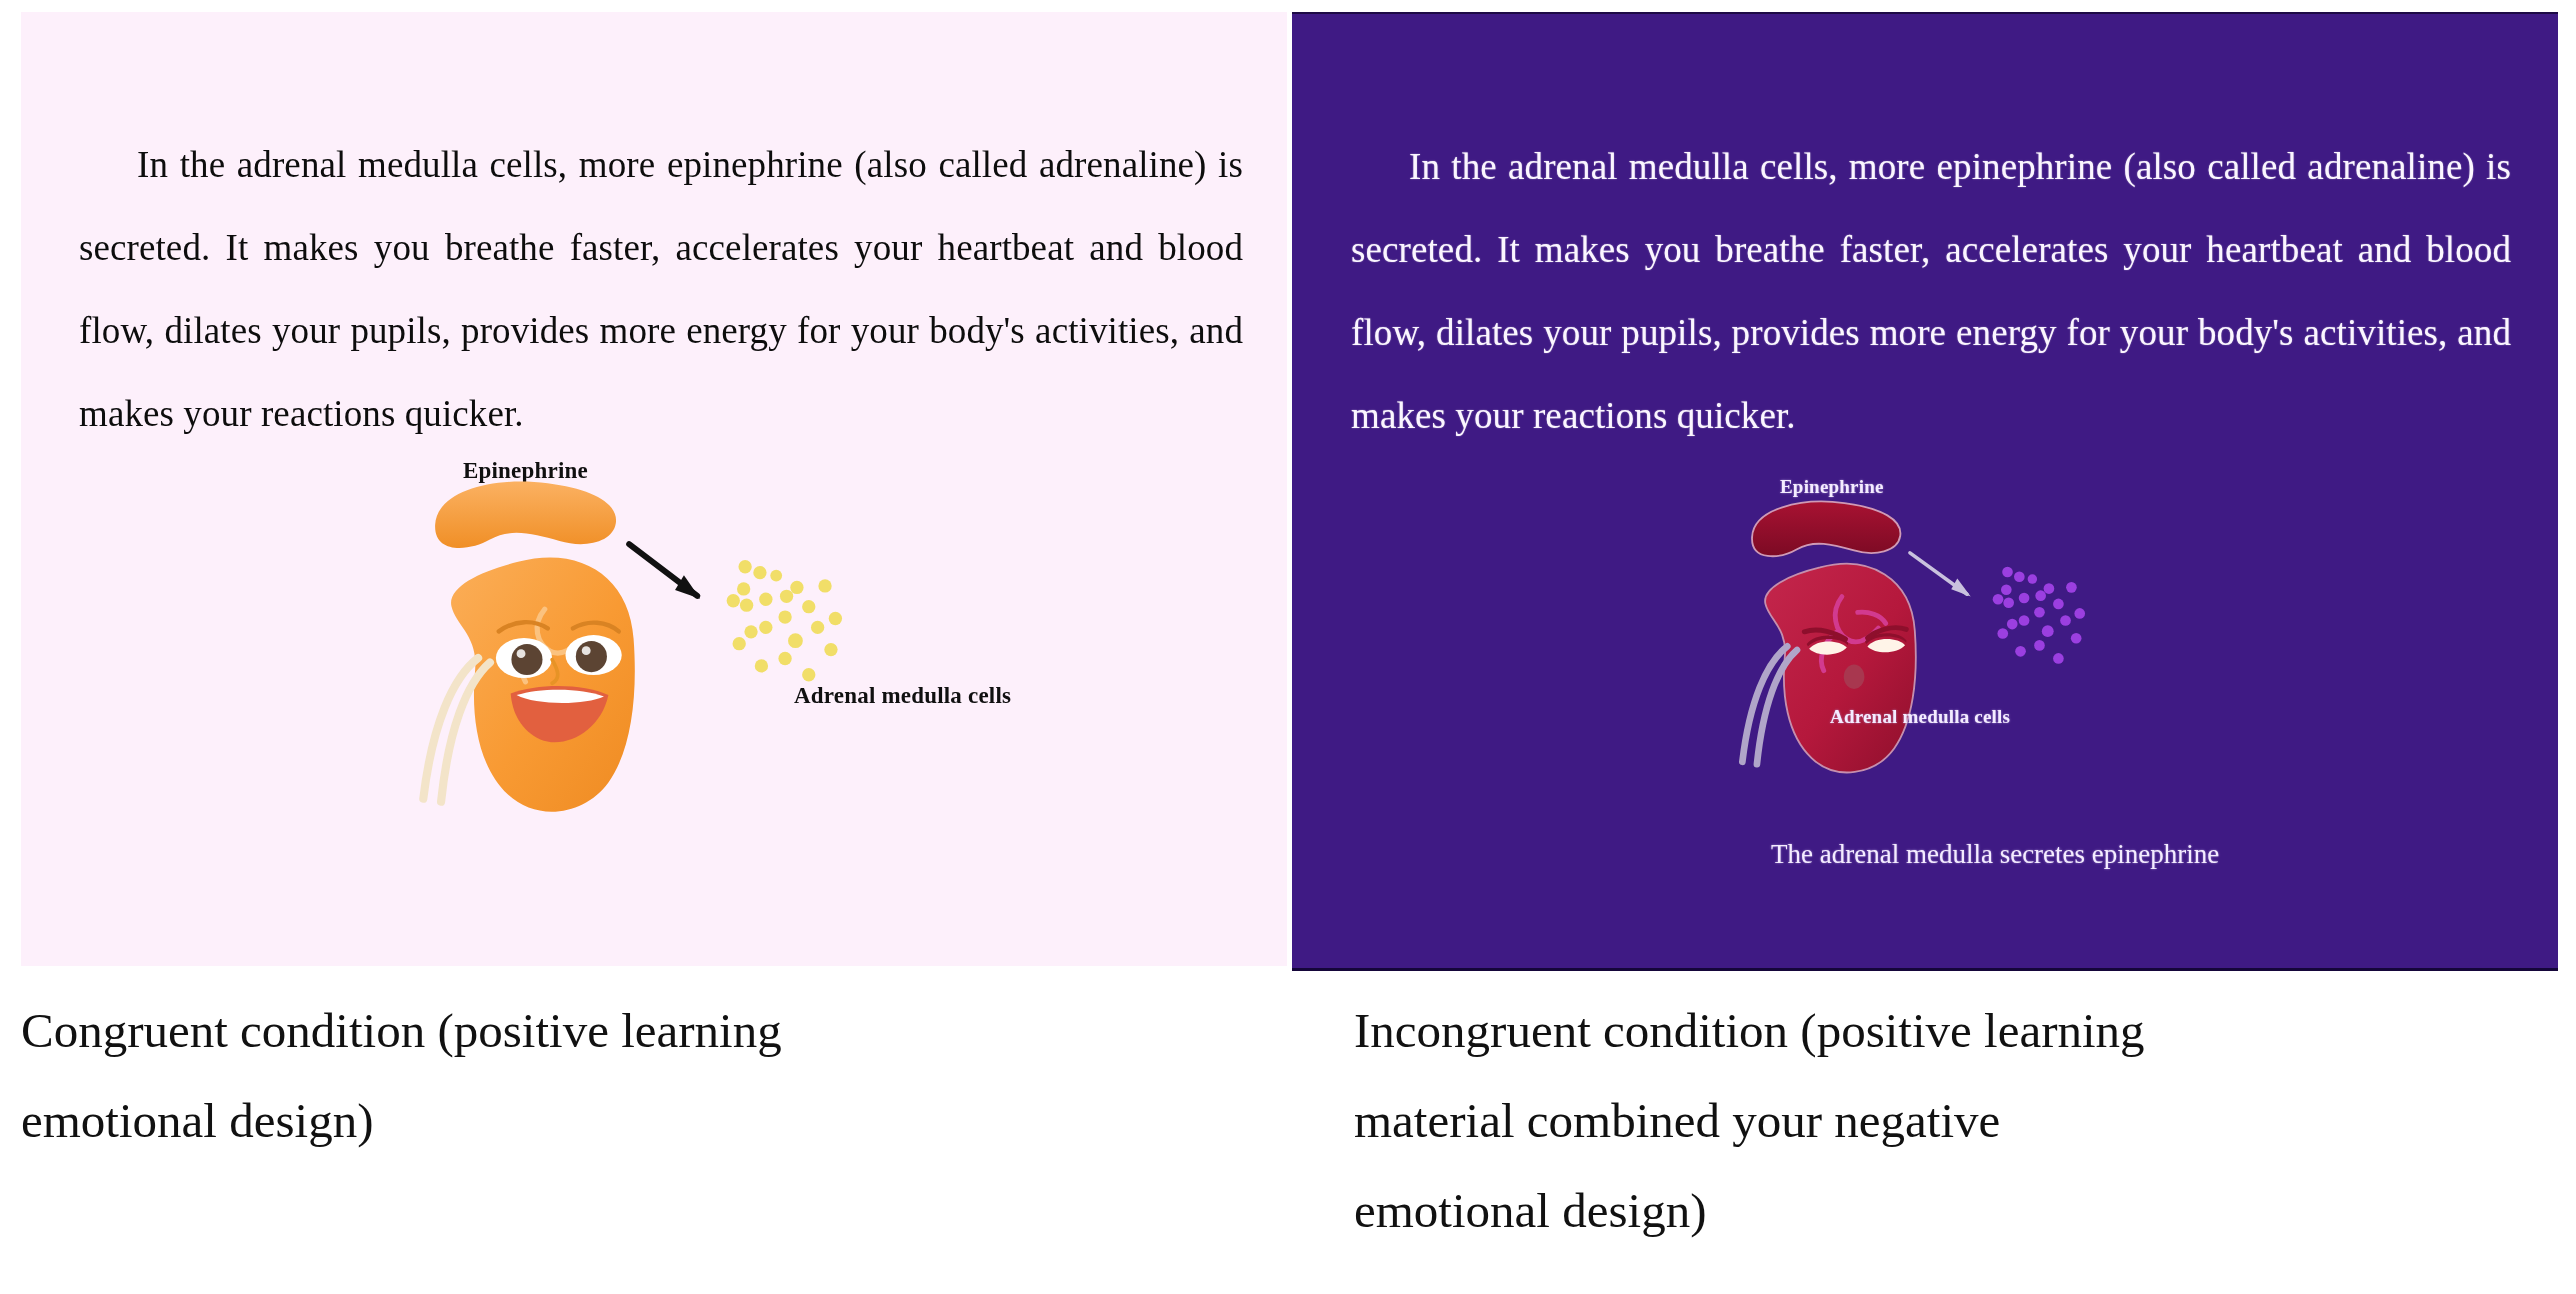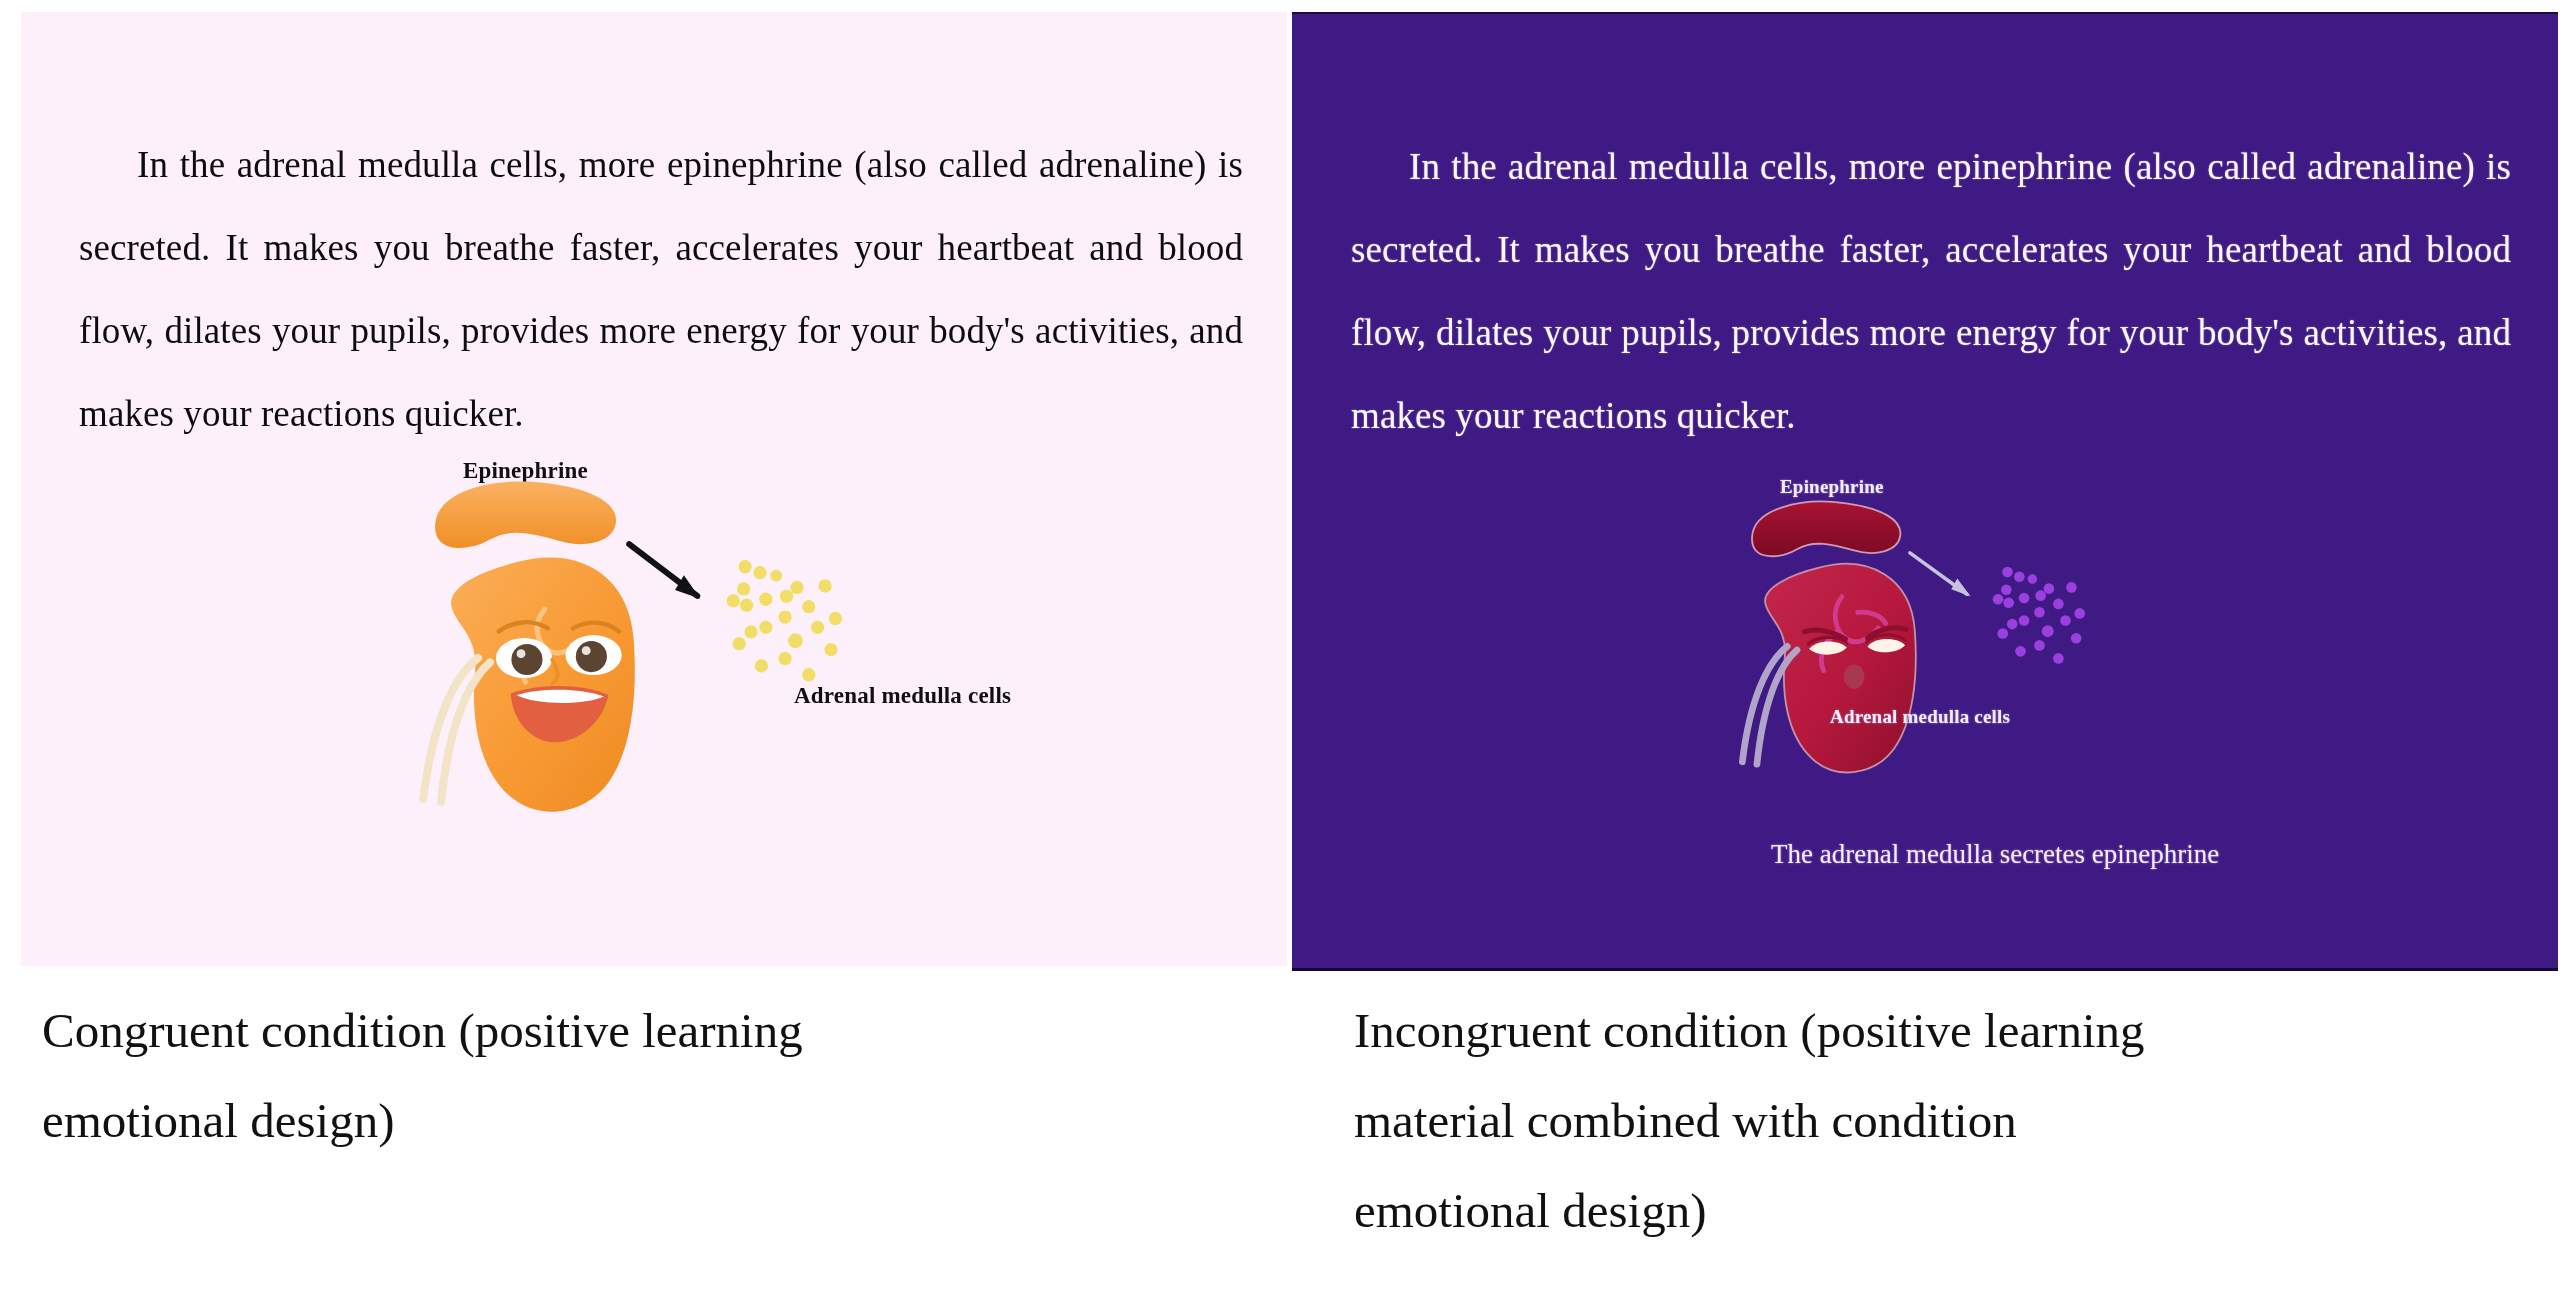--- a/index.html
+++ b/index.html
@@ -135,7 +135,7 @@
     color: #111111;
     font-family: "Liberation Serif", "DejaVu Serif", serif;
   }
-  .caption--left  { left: 21px; margin-left: 21px; }
+  .caption--left  { left: 21px; }
   .caption--right { left: 1354px; }
 </style>
 </head>

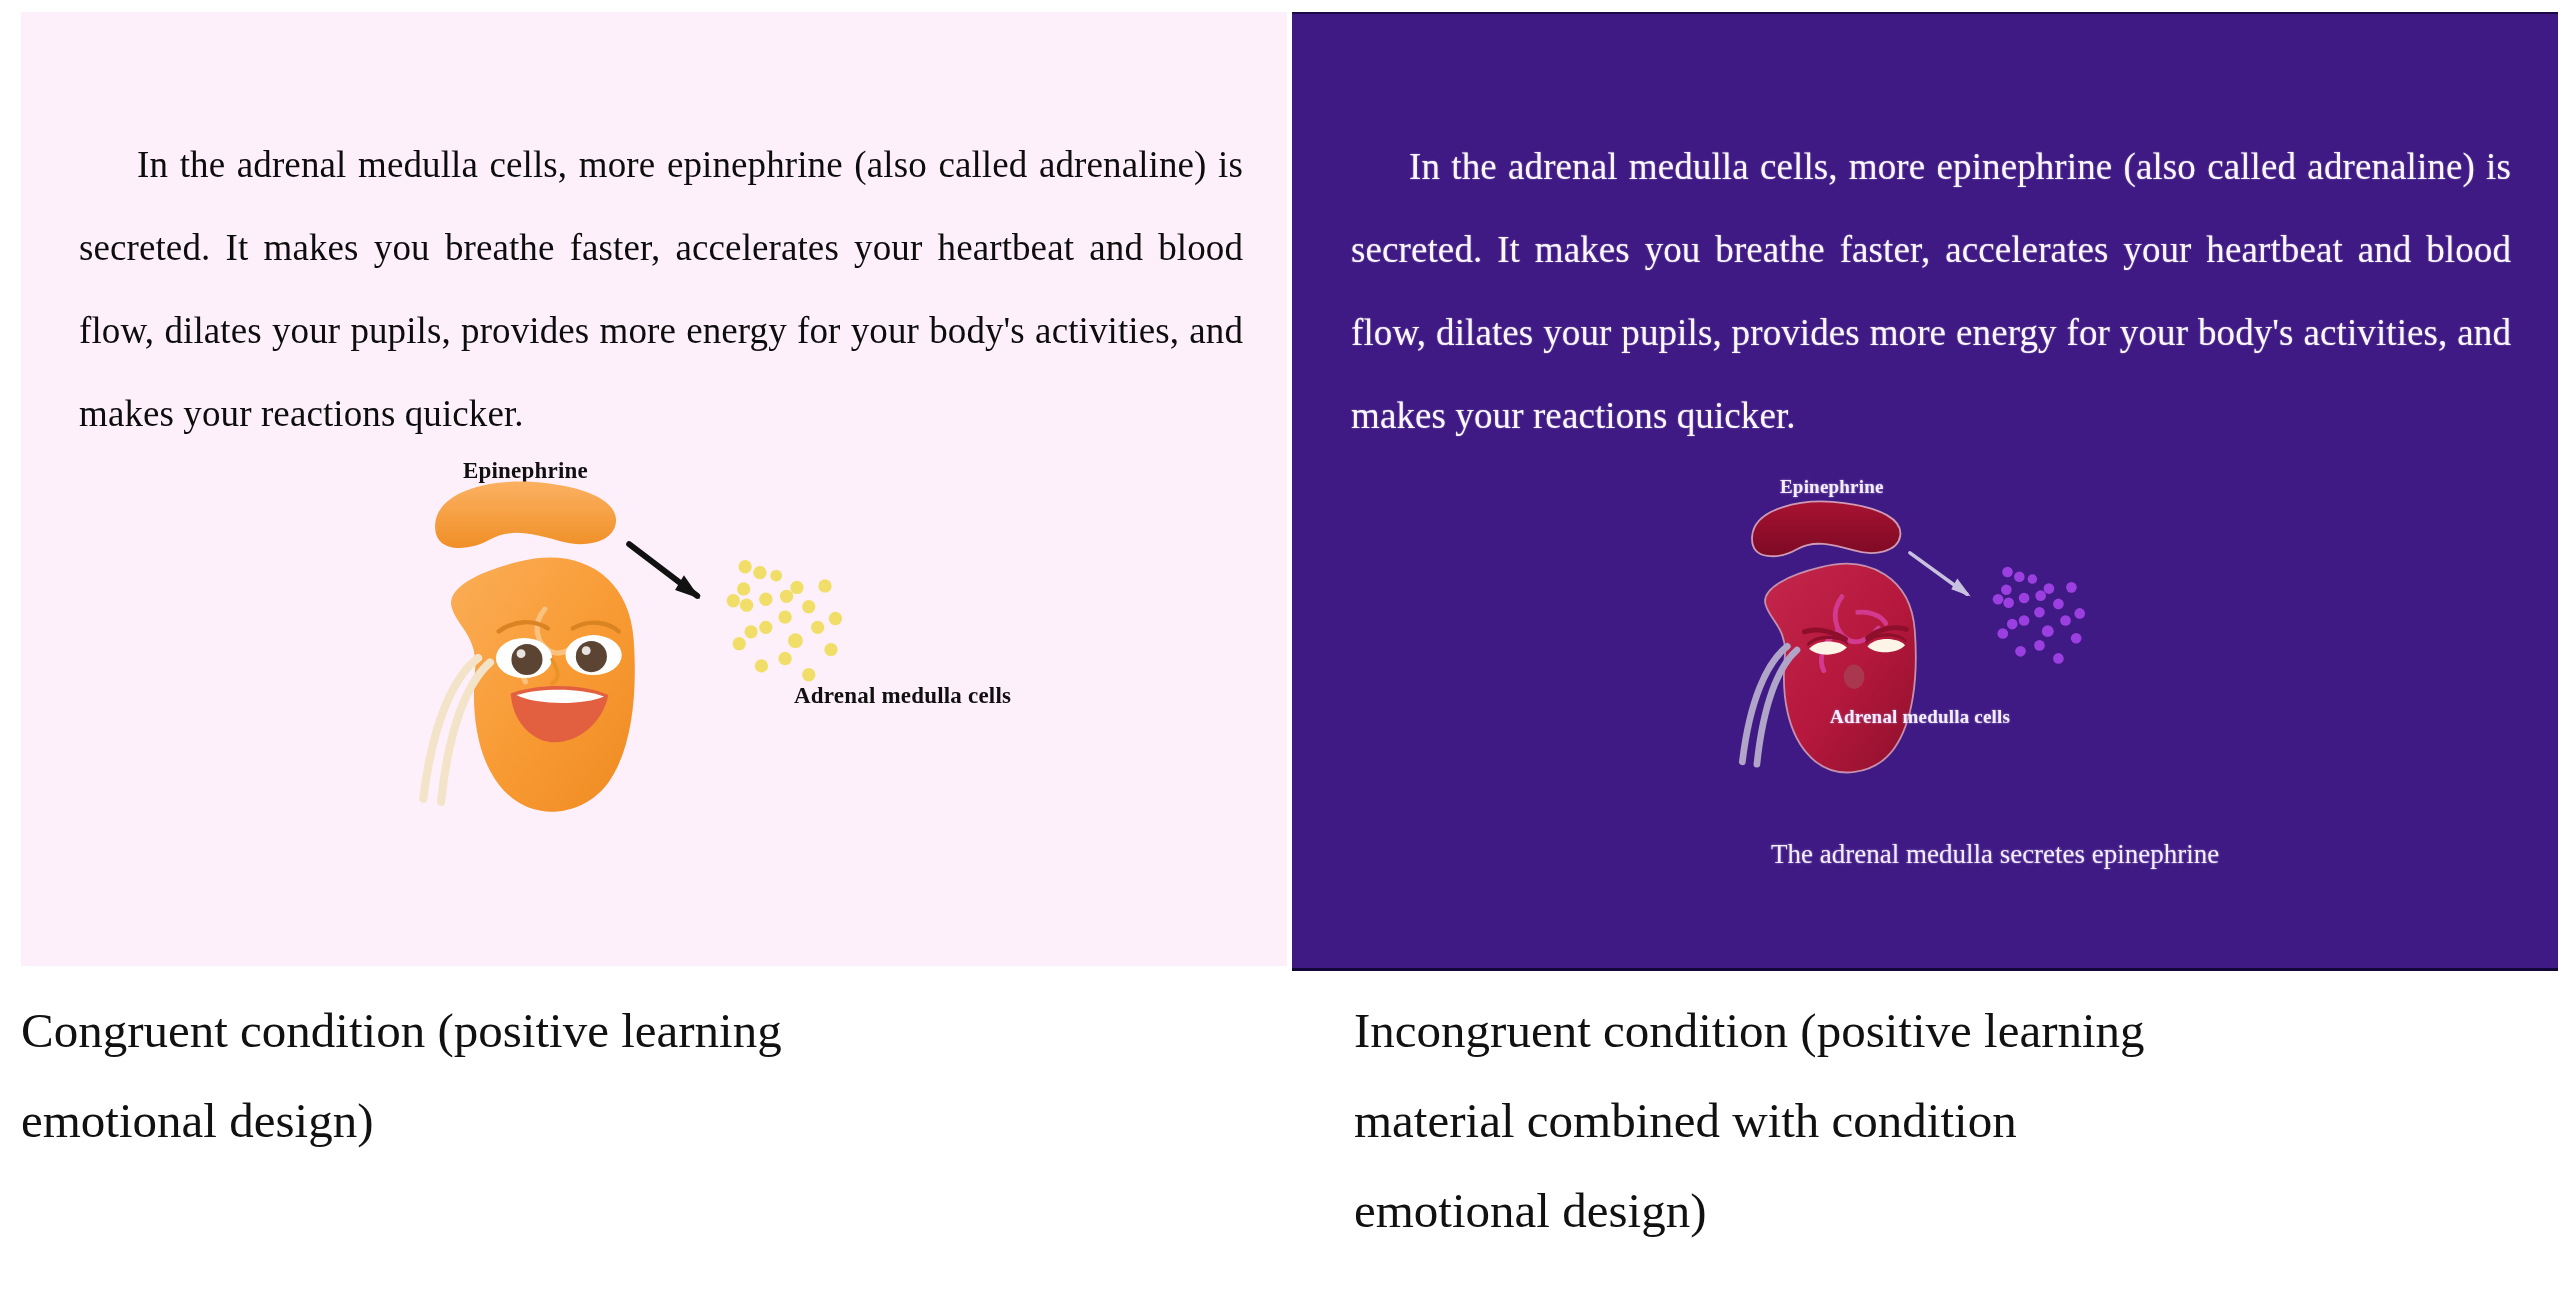--- a/index.html
+++ b/index.html
@@ -325,7 +325,7 @@
 
   <div class="caption caption--right">
     <div>Incongruent condition (positive learning</div>
-    <div>material combined with condition</div>
+    <div>material combined your negative</div>
     <div>emotional design)</div>
   </div>
 

